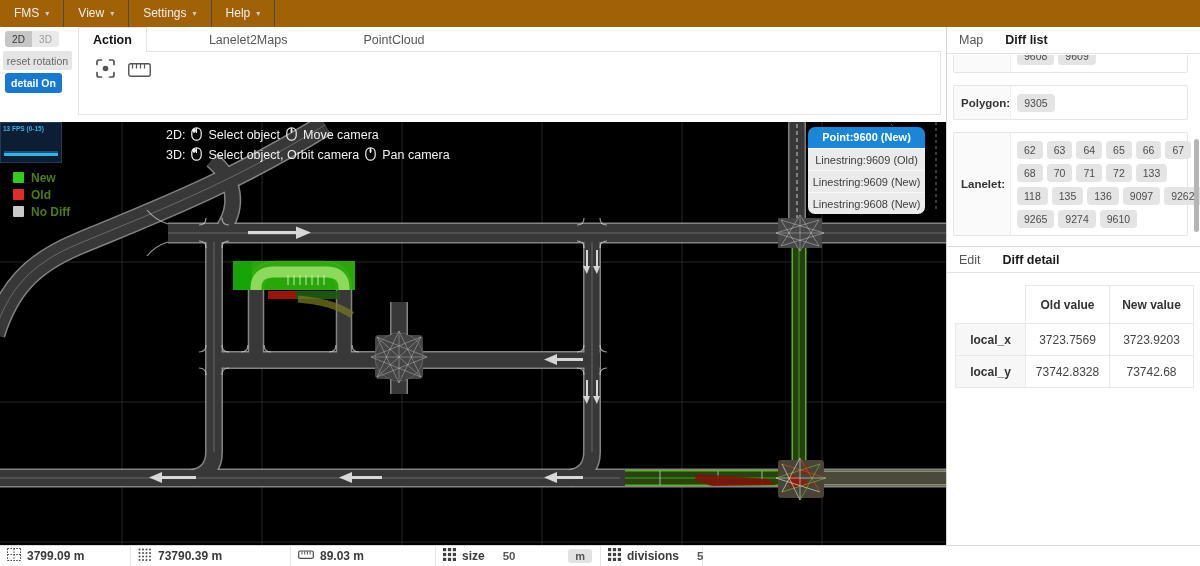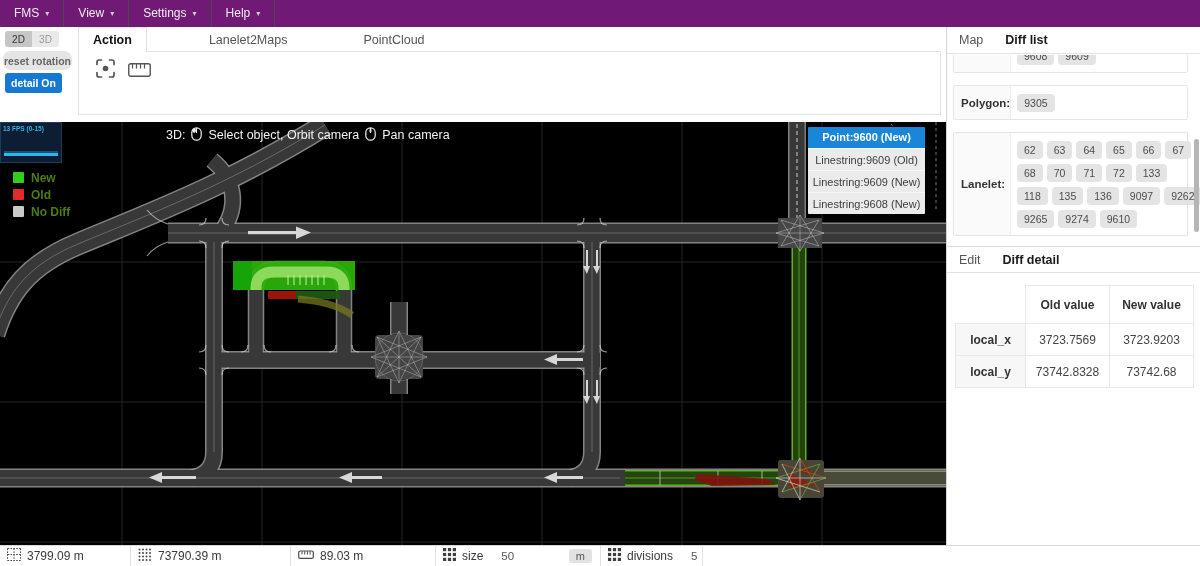--- a/index.html
+++ b/index.html
@@ -7,7 +7,7 @@
   .app { position:relative; width:1200px; height:566px; overflow:hidden; background:#fff; }
 
   
-  .navbar { position:absolute; left:0; top:0; width:1200px; height:27px; background:#701a75; display:flex; }
+  .navbar { position:absolute; left:0; top:0; width:1200px; height:27px; background:#a16207; display:flex; }
   .nav-item { height:27px; line-height:27px; padding:0 14px; color:#eee; font-size:12px; border-right:1px solid #4a4a4a; cursor:default; display:flex; align-items:center; gap:6px; }
   .nav-caret { font-size:8px; color:#ccc; }
 

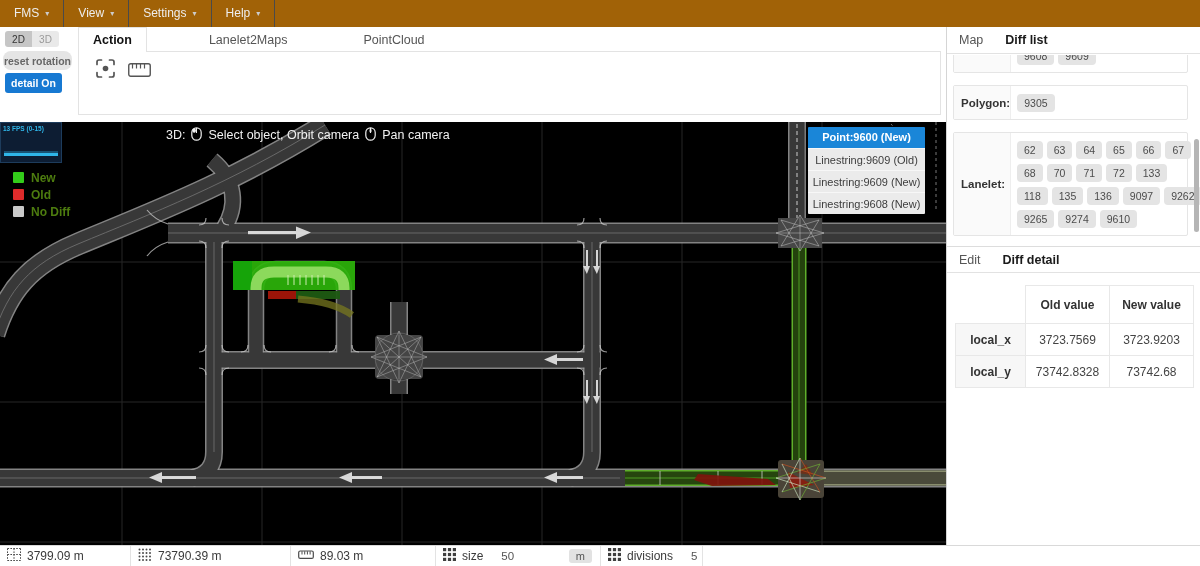--- a/index.html
+++ b/index.html
@@ -17,7 +17,7 @@
   .seg-btn { width:27px; height:16px; font-size:10px; display:flex; align-items:center; justify-content:center; }
   .seg-btn.on  { background:#c6c6c6; color:#333; }
   .seg-btn.off { background:#e9e9e9; color:#999; }
-  .btn-reset { position:absolute; left:3px; top:24px; width:69px; height:19px; background:#e5e5e5; color:#666; font-size:10.5px; border-radius:8px; display:flex; align-items:center; justify-content:center;font-weight:bold; }
+  .btn-reset { position:absolute; left:3px; top:24px; width:69px; height:19px; background:#e5e5e5; color:#666; font-size:10.5px; border-radius:2px; display:flex; align-items:center; justify-content:center; }
   .btn-rotate { position:absolute; left:5px; top:46px; width:57px; height:20px; background:#1779d2; color:#fff; font-size:10.5px; font-weight:bold; border-radius:3px; display:flex; align-items:center; justify-content:center; }
 
   

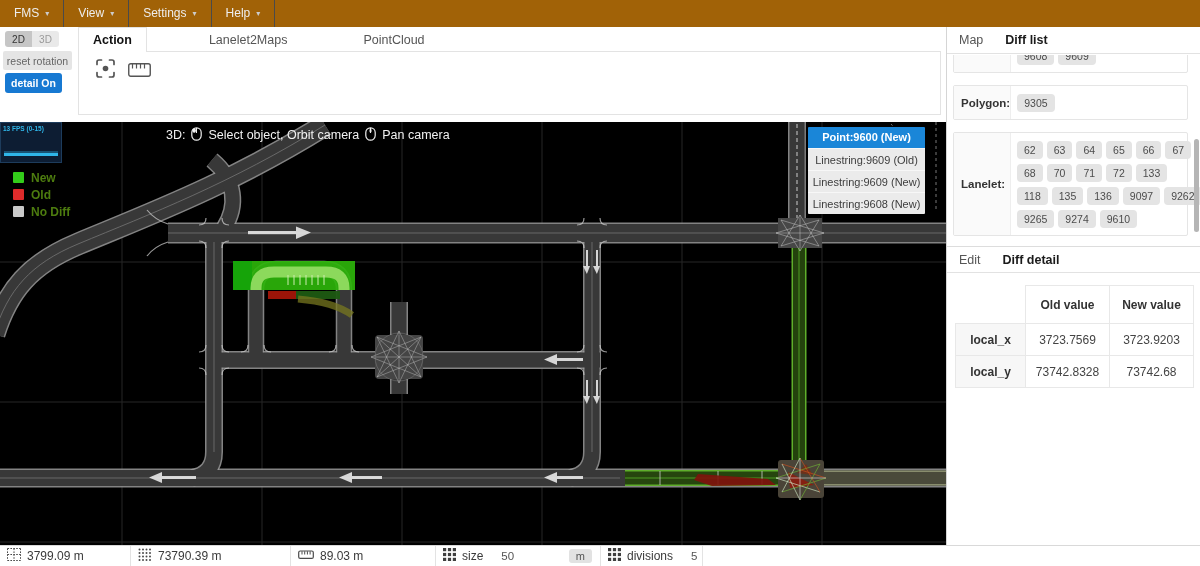--- a/index.html
+++ b/index.html
@@ -327,6 +327,21 @@
     </div>
 
     <div class="help">
+      <div class="help-line">
+        <span>2D:</span>
+        <span class="mouse-ic"><svg width="11" height="14" viewBox="0 0 11 14">
+              <rect x="0.8" y="0.8" width="9.4" height="12.4" rx="4.6" fill="none" stroke="#f0f0f0" stroke-width="1.2"></rect>
+              <path d="M5.5,1 V6" stroke="#f0f0f0" stroke-width="1"></path>
+              <rect x="1.5" y="1.5" width="3.4" height="4.2" rx="1.6" fill="#f0f0f0"></rect>
+            </svg></span>
+        <span>Select object</span>
+        <span class="mouse-ic"><svg width="11" height="14" viewBox="0 0 11 14">
+              <rect x="0.8" y="0.8" width="9.4" height="12.4" rx="4.6" fill="none" stroke="#f0f0f0" stroke-width="1.2"></rect>
+              <path d="M5.5,1 V6" stroke="#f0f0f0" stroke-width="1"></path>
+              <rect x="4.5" y="2" width="2" height="3.4" rx="1" fill="#f0f0f0"></rect>
+            </svg></span>
+        <span>Move camera</span>
+      </div>
       <div class="help-line">
         <span>3D:</span>
         <span class="mouse-ic"><svg width="11" height="14" viewBox="0 0 11 14">

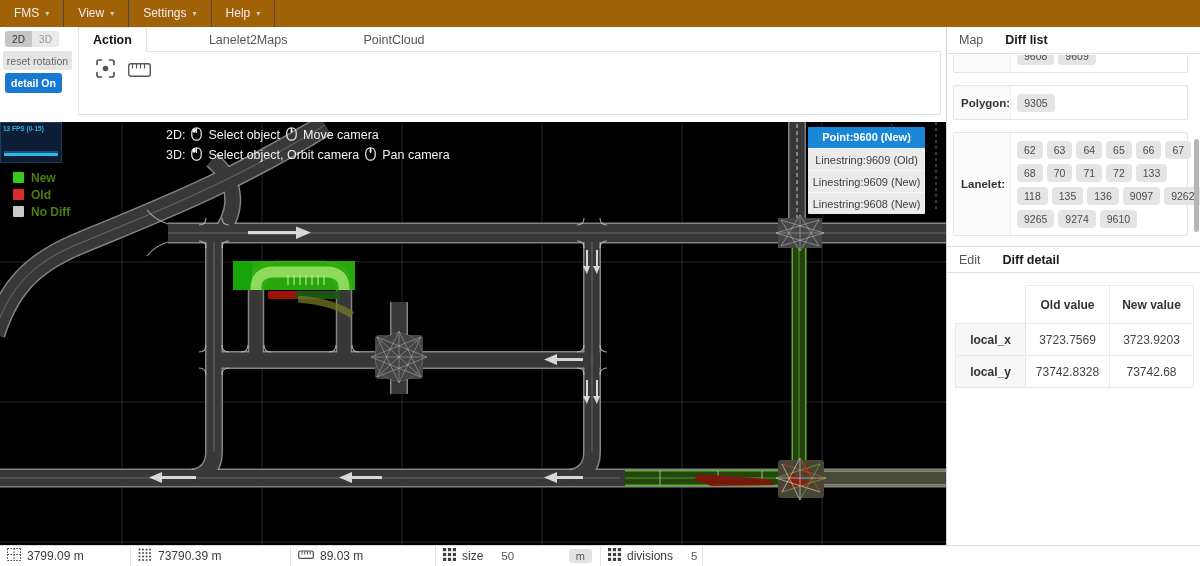--- a/index.html
+++ b/index.html
@@ -43,7 +43,7 @@
   .legend-row { display:flex; align-items:center; gap:7px; height:17px; }
   .legend-swatch { width:11px; height:11px; border-radius:1px; }
   .legend-label { color:#4d7c0f; font-size:12px; font-weight:600; }
-  .popup { position:absolute; left:808px; top:5px; width:117px; border-radius:1px; overflow:hidden; box-shadow:0 1px 4px rgba(0,0,0,.5); font-size:11px; }
+  .popup { position:absolute; left:808px; top:5px; width:117px; border-radius:7px; overflow:hidden; box-shadow:0 1px 4px rgba(0,0,0,.5); font-size:11px; }
   .popup-header { height:21px; line-height:21px; text-align:center; color:#fff; font-weight:bold; background:#1a86d8; }
   .popup-item { height:22px; line-height:22px; text-align:center; color:#3d3d3d; background:#ebebeb; border-top:1px solid #f7f7f7; }
 

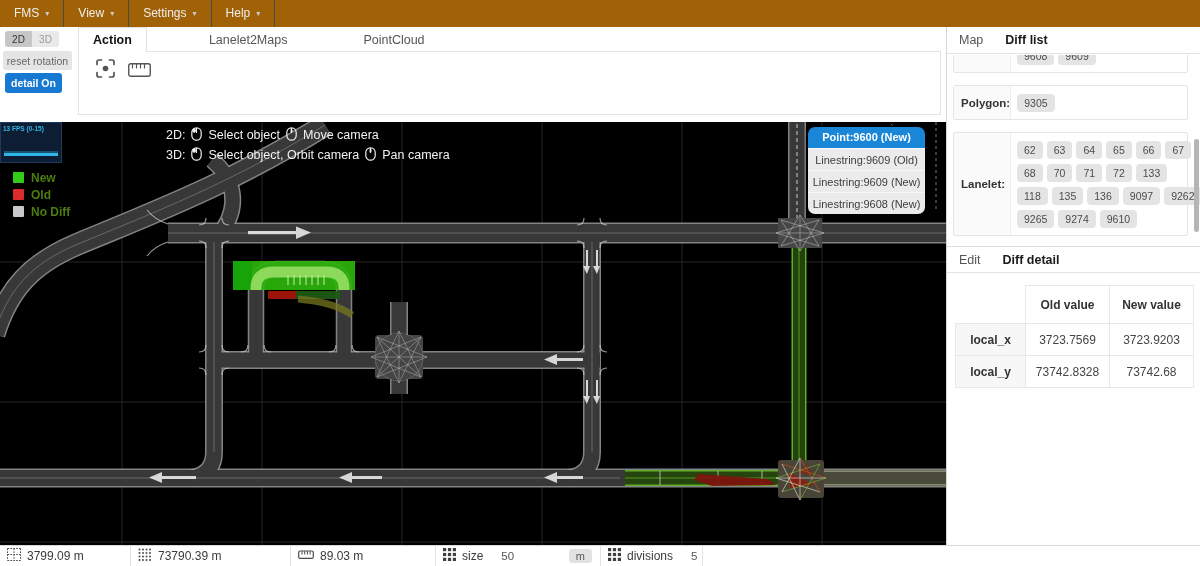--- a/index.html
+++ b/index.html
@@ -70,7 +70,7 @@
   .dd-val { height:33px; color:#444; }
 
   
-  .status-bar { position:absolute; left:0; top:545px; width:1200px; height:21px; background:#fff; border-top:1px solid #d9d9d9; display:flex; }
+  .status-bar { position:absolute; left:0; top:545px; width:1200px; height:21px; background:#fff; border-top:1px solid #d9d9d9; display:flex;font-weight:bold; }
   .sb-cell { display:flex; align-items:center; gap:6px; padding-left:7px; border-right:1px solid #e3e3e3; font-size:12px; color:#3a3a3a; }
   .sb-val { color:#555; font-size:11.5px; margin-left:12px; }
   .sb-unit { background:#e2e2e2; color:#555; border-radius:3px; padding:1px 7px; font-size:11px; margin-left:auto; margin-right:8px; }

